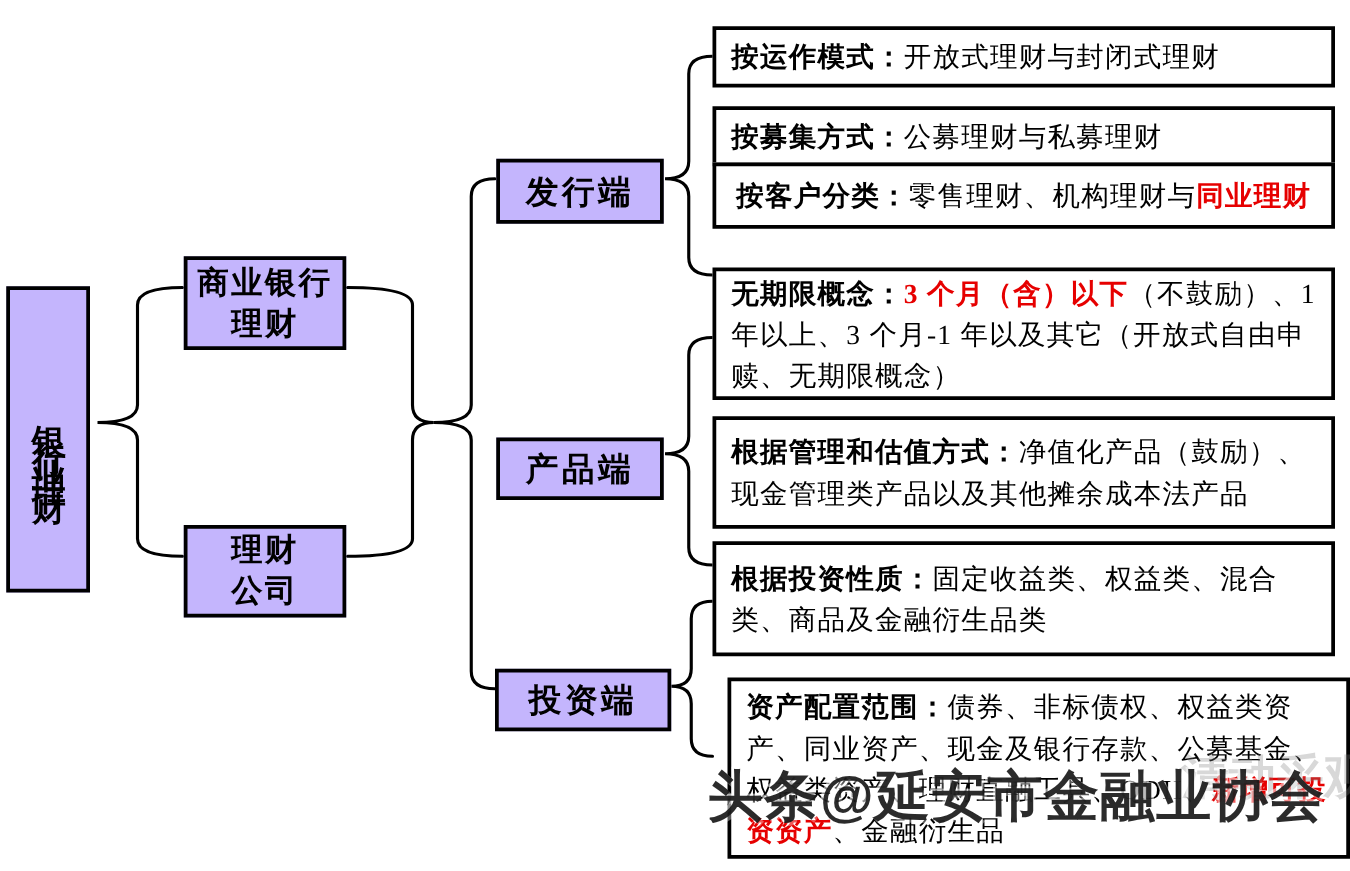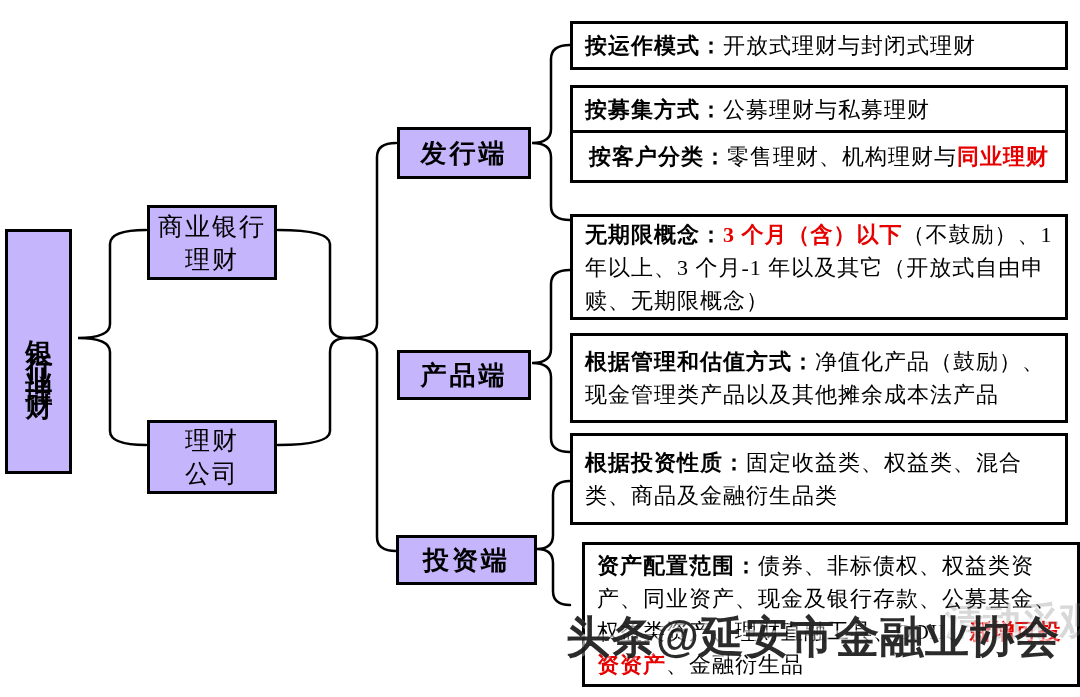--- a/index.html
+++ b/index.html
@@ -15,7 +15,7 @@
     writing-mode:vertical-rl;text-orientation:upright;
     font-weight:bold;font-size:27px;letter-spacing:13px;line-height:1;
   }
-  .l2{font-weight:normal;font-size:25px;line-height:33px;white-space:pre-line;letter-spacing:2px;}
+  .l2{font-weight:bold;font-size:25px;line-height:33px;white-space:pre-line;letter-spacing:2px;}
   .l3{font-weight:bold;font-size:26px;letter-spacing:3px;}
   .rbox{
     position:absolute;left:570px;width:498px;border:3px solid #000;background:#fff;

